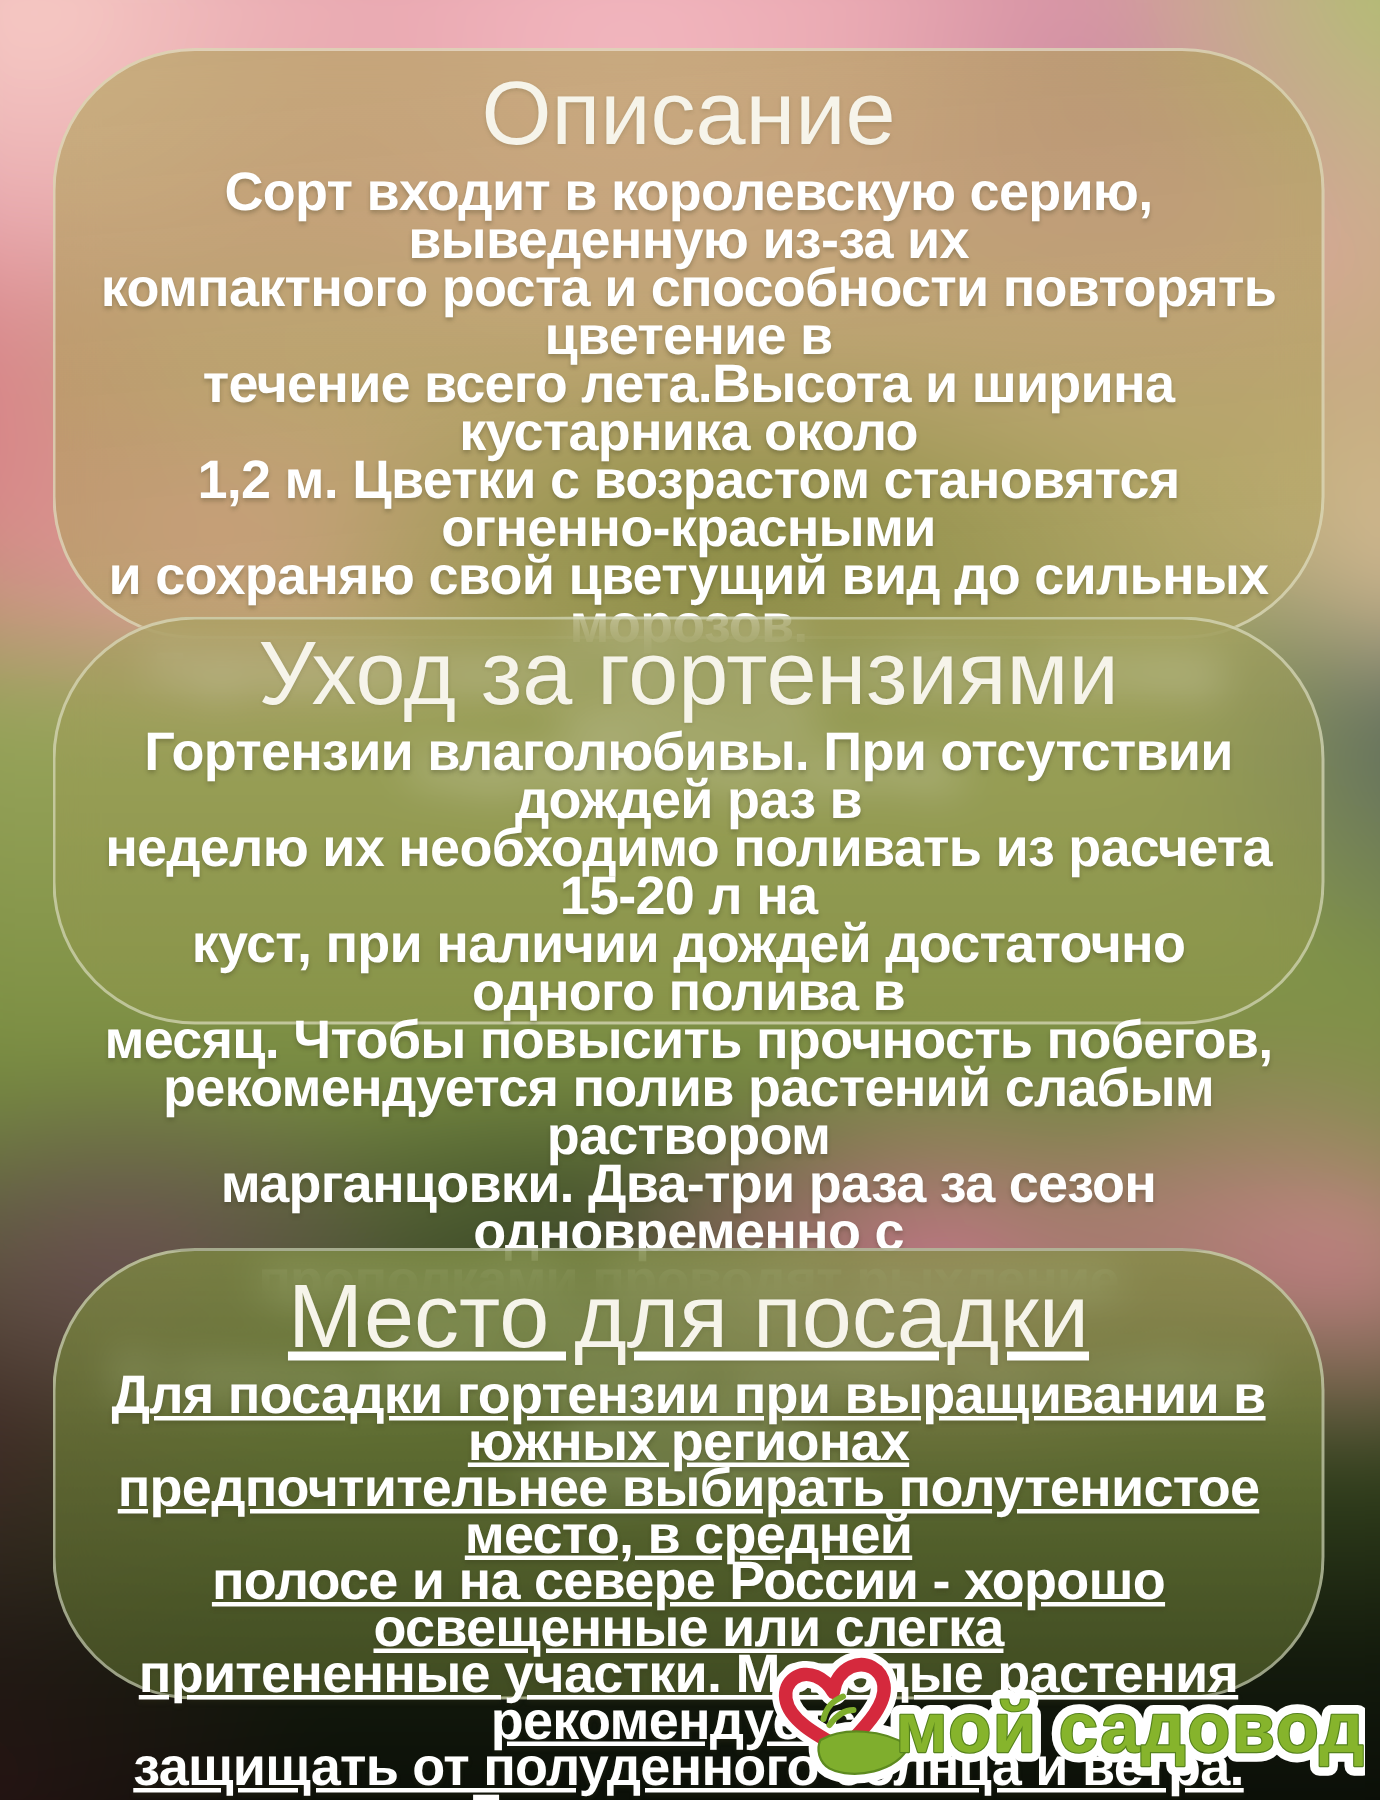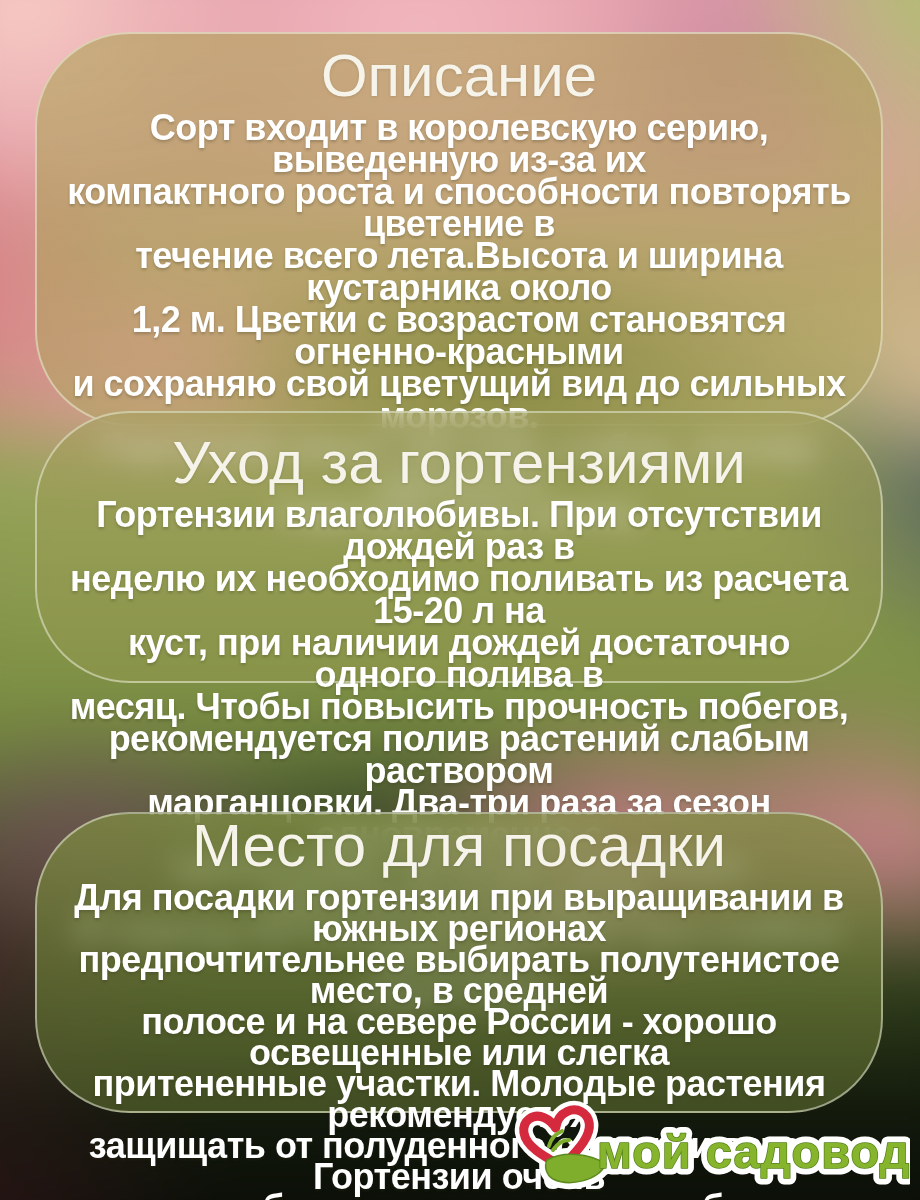--- a/index.html
+++ b/index.html
@@ -57,7 +57,7 @@
     background:linear-gradient(175deg, rgba(172,160,84,0.60), rgba(176,164,98,0.55));
   }
   #panel-care{
-    top:411px;height:272px;padding-top:18px;
+    top:411px;height:272px;padding-top:4px;
     background:linear-gradient(180deg, rgba(162,158,90,0.55), rgba(142,150,76,0.58));
   }
   #panel-place{

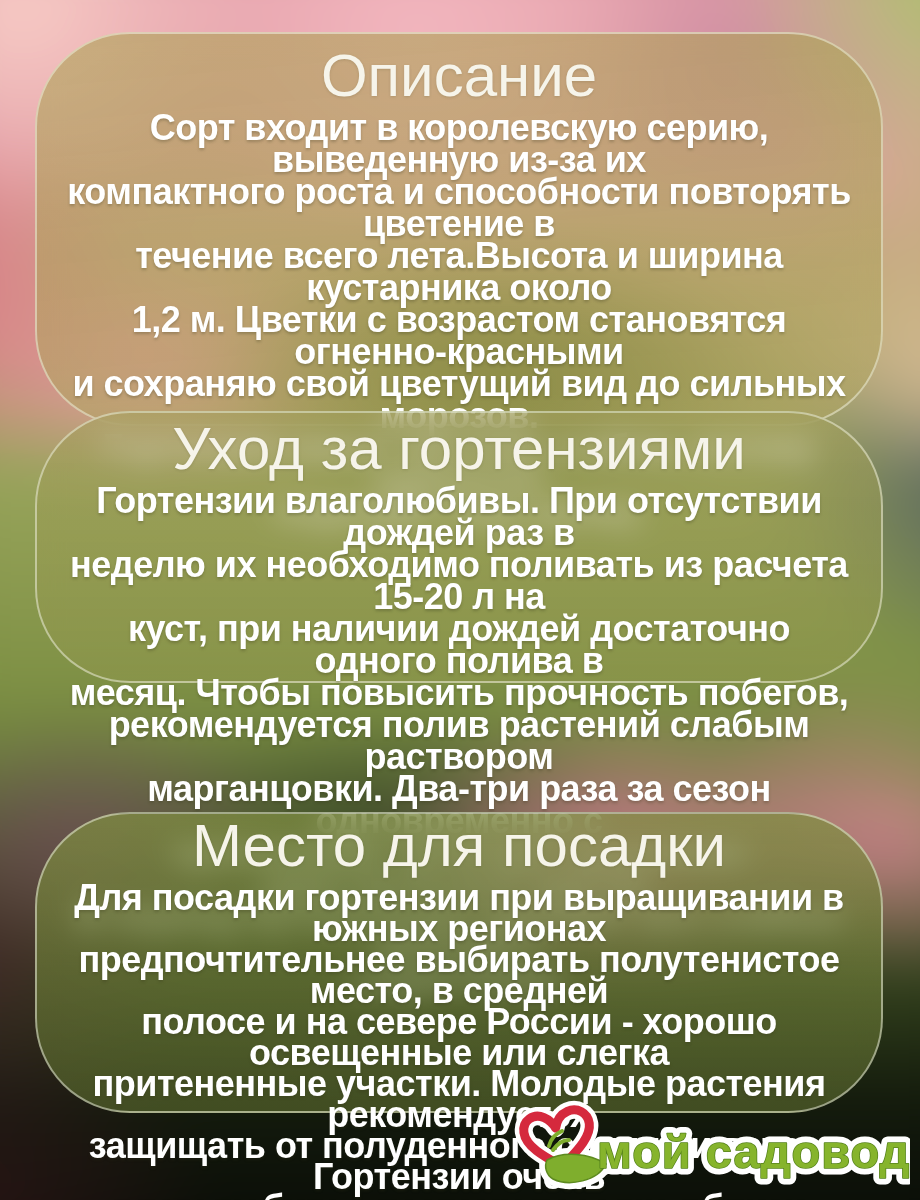--- a/index.html
+++ b/index.html
@@ -61,8 +61,9 @@
     background:linear-gradient(180deg, rgba(162,158,90,0.55), rgba(142,150,76,0.58));
   }
   #panel-place{
-    top:812px;height:301px;padding-top:0;
+    top:832px;height:301px;padding-top:12px;
     background:linear-gradient(180deg, rgba(128,142,66,0.72), rgba(84,98,44,0.70));
+    text-decoration:underline;
   }
   #panel-place p{line-height:31px;}
   .logo{

